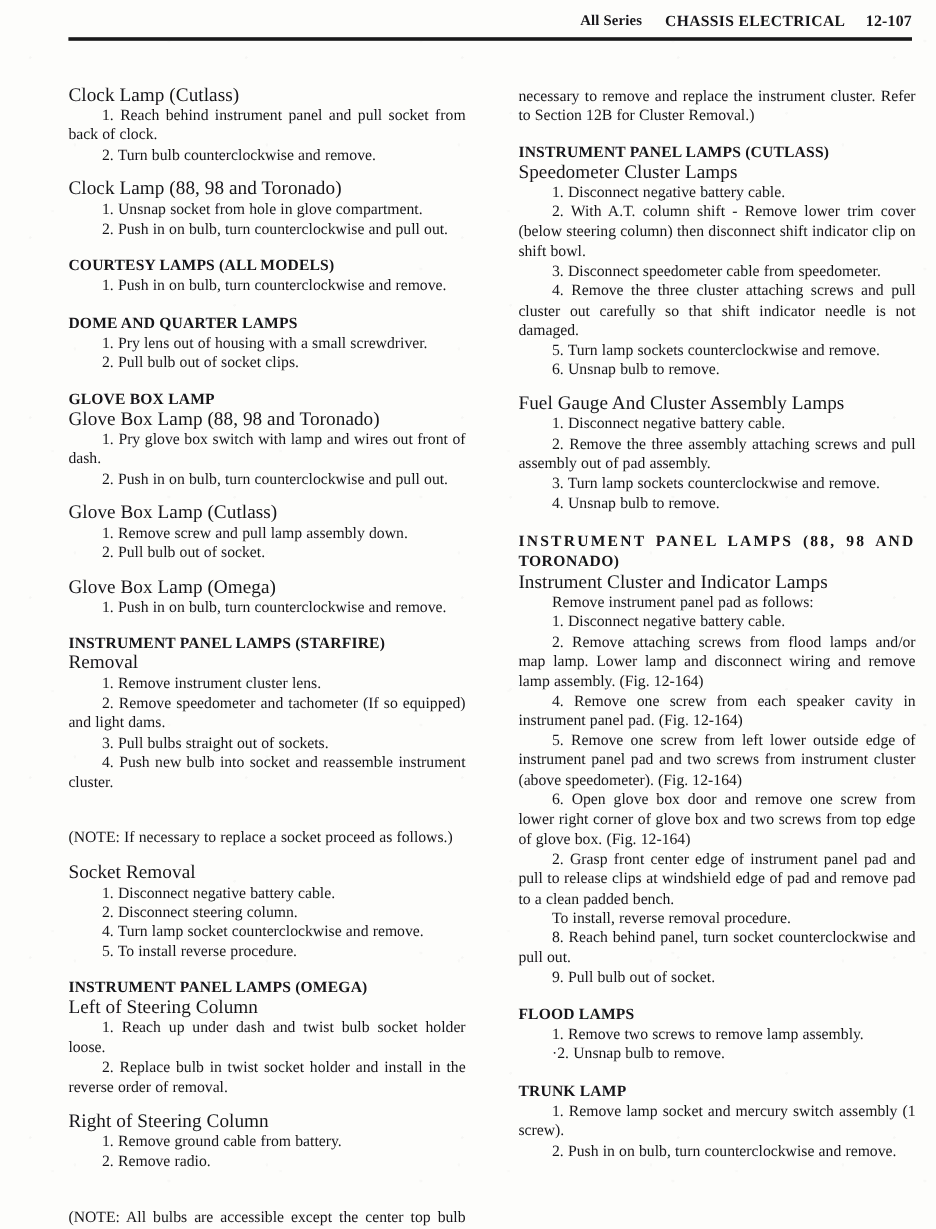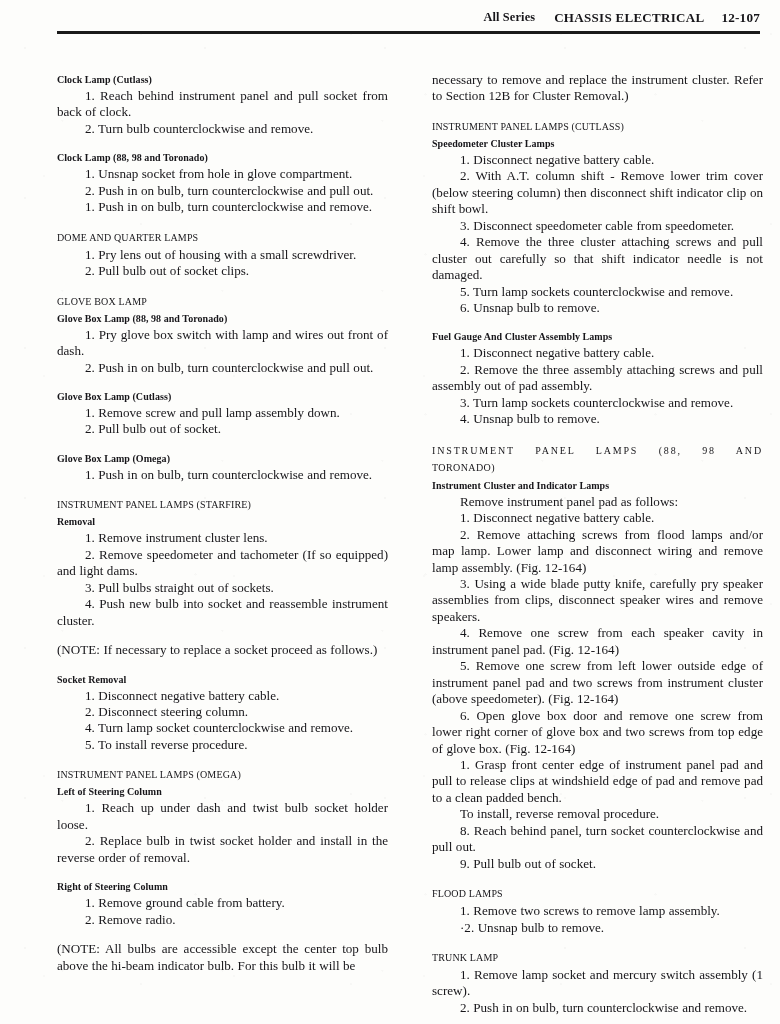--- a/index.html
+++ b/index.html
@@ -109,8 +109,8 @@
 
   
   .h-sub {
-    font-weight: bold;
-    font-size: 10px;
+    font-weight: normal;
+    font-size: 16px;
     line-height: 16px;
     letter-spacing: 0.05px;
     margin-top: 13px;

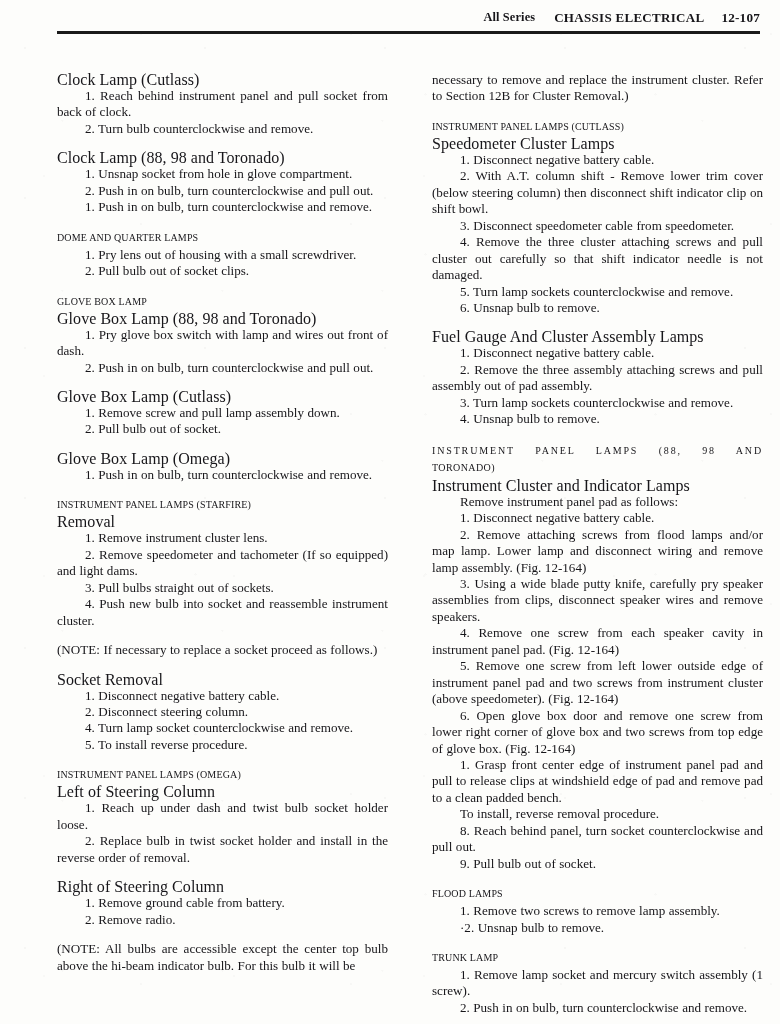--- a/index.html
+++ b/index.html
@@ -86,8 +86,8 @@
 
   
   .h-major {
-    font-weight: normal;
-    font-size: 10px;
+    font-weight: bold;
+    font-size: 13px;
     line-height: 16px;
     letter-spacing: 0.15px;
     margin-top: 14px;

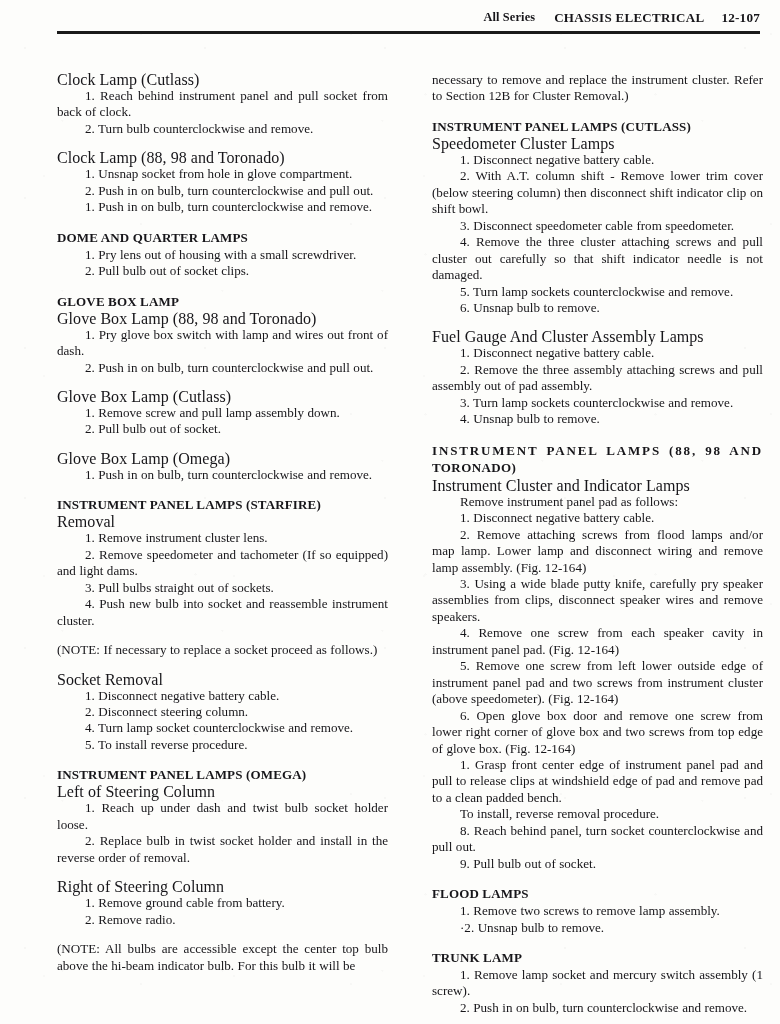--- a/index.html
+++ b/index.html
@@ -180,6 +180,7 @@
         <div class="blk h-sub">Clock Lamp (88, 98 and Toronado)</div>
         <p class="blk p short">1. Unsnap socket from hole in glove compartment.</p>
         <p class="blk p">2. Push in on bulb, turn counterclockwise and pull out.</p>
+        <div class="blk h-major">COURTESY LAMPS (ALL MODELS)</div>
         <p class="blk p">1. Push in on bulb, turn counterclockwise and remove.</p>
         <div class="blk h-major">DOME AND QUARTER LAMPS</div>
         <p class="blk p">1. Pry lens out of housing with a small screwdriver.</p>

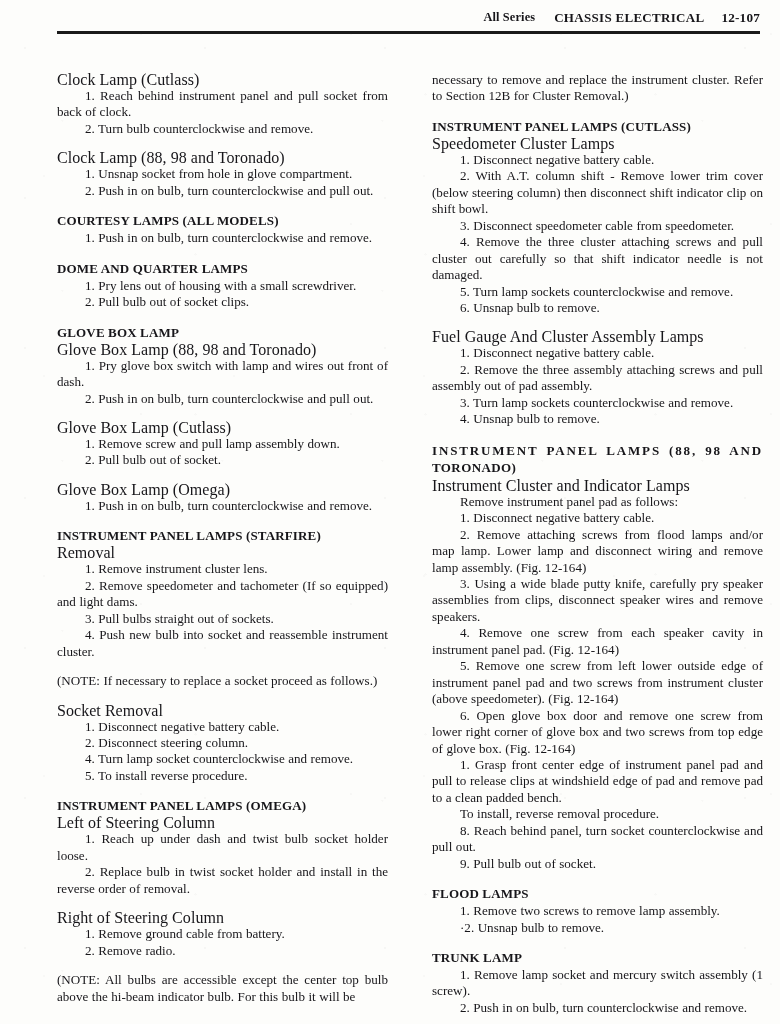--- a/index.html
+++ b/index.html
@@ -235,7 +235,6 @@
         <p class="blk p short">Remove instrument panel pad as follows:</p>
         <p class="blk p short">1. Disconnect negative battery cable.</p>
         <p class="blk p">2. Remove attaching screws from flood lamps and/or map lamp. Lower lamp and disconnect wiring and remove lamp assembly. (Fig. 12-164)</p>
-        <p class="blk p">3. Using a wide blade putty knife, carefully pry speaker assemblies from clips, disconnect speaker wires and remove speakers.</p>
         <p class="blk p">4. Remove one screw from each speaker cavity in instrument panel pad. (Fig. 12-164)</p>
         <p class="blk p">5. Remove one screw from left lower outside edge of instrument panel pad and two screws from instrument cluster (above speedometer). (Fig. 12-164)</p>
         <p class="blk p">6. Open glove box door and remove one screw from lower right corner of glove box and two screws from top edge of glove box. (Fig. 12-164)</p>

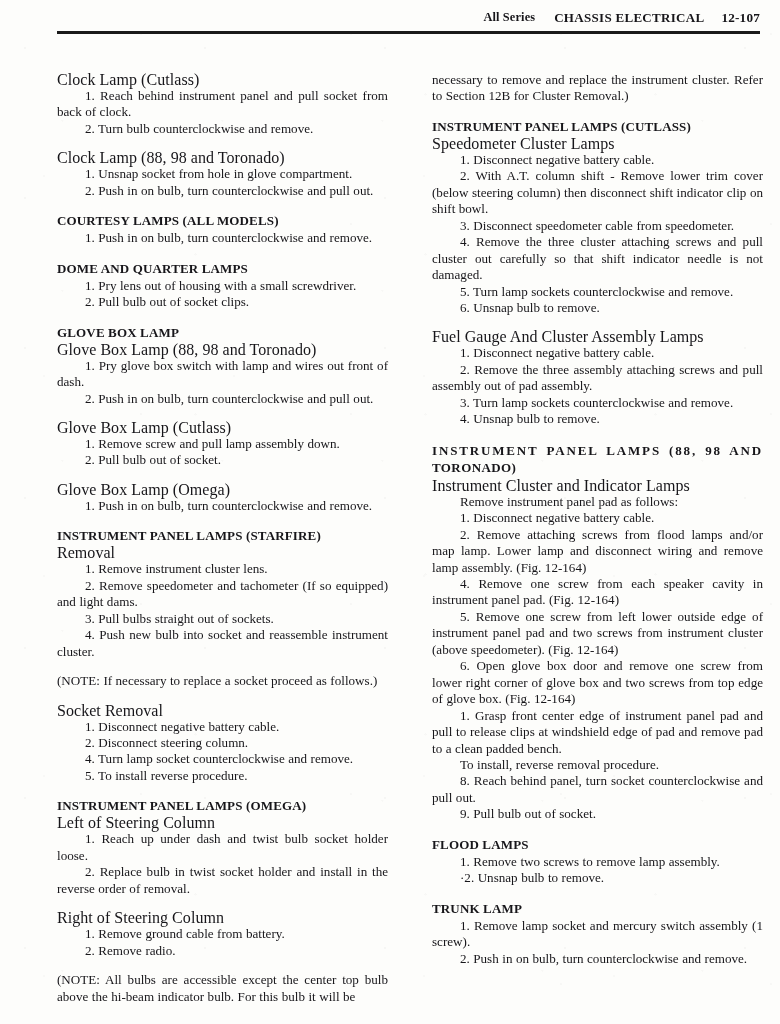--- a/index.html
+++ b/index.html
@@ -140,7 +140,7 @@
   }
   .p.note {
     text-indent: 0;
-    margin-top: 13px;
+    margin-top: 30px;
   }
 
   

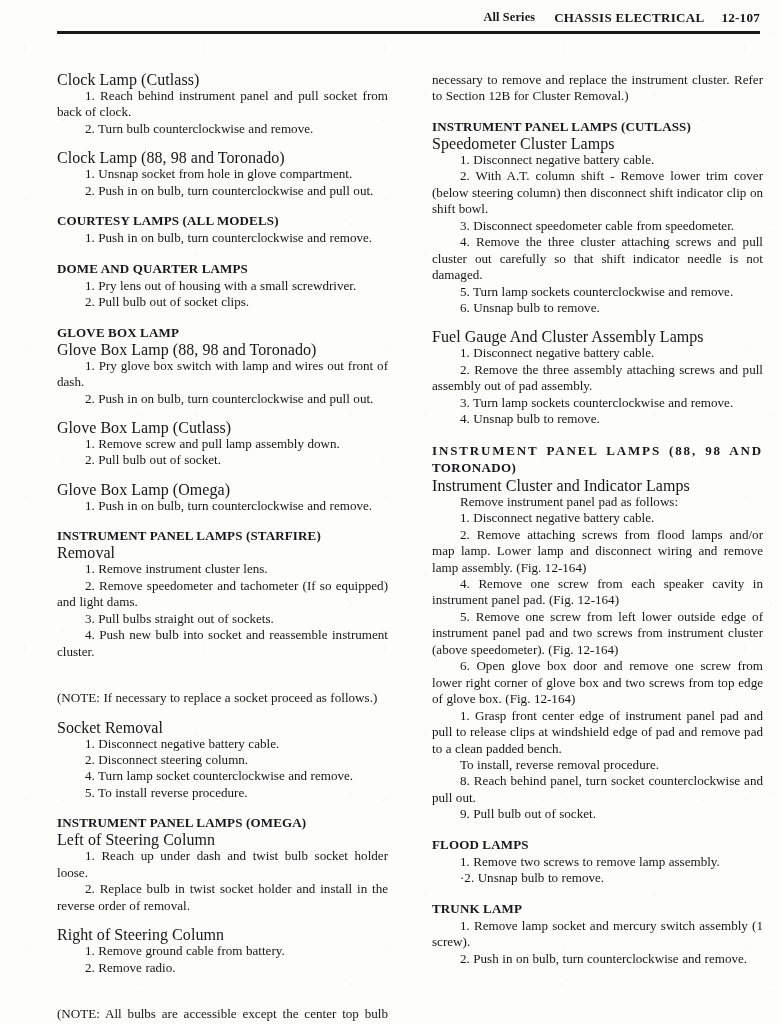--- a/index.html
+++ b/index.html
@@ -238,7 +238,7 @@
         <p class="blk p">4. Remove one screw from each speaker cavity in instrument panel pad. (Fig. 12-164)</p>
         <p class="blk p">5. Remove one screw from left lower outside edge of instrument panel pad and two screws from instrument cluster (above speedometer). (Fig. 12-164)</p>
         <p class="blk p">6. Open glove box door and remove one screw from lower right corner of glove box and two screws from top edge of glove box. (Fig. 12-164)</p>
-        <p class="blk p">1. Grasp front center edge of instrument panel pad and pull to release clips at windshield edge of pad and remove pad to a clean padded bench.</p>
+        <p class="blk p">2. Grasp front center edge of instrument panel pad and pull to release clips at windshield edge of pad and remove pad to a clean padded bench.</p>
         <p class="blk p short">To install, reverse removal procedure.</p>
         <p class="blk p">8. Reach behind panel, turn socket counterclockwise and pull out.</p>
         <p class="blk p short">9. Pull bulb out of socket.</p>

